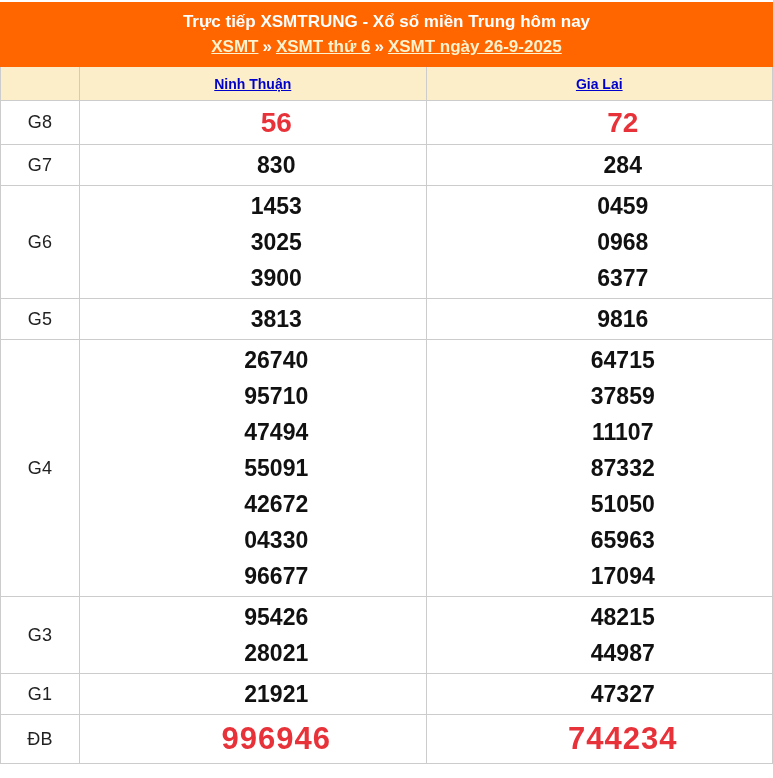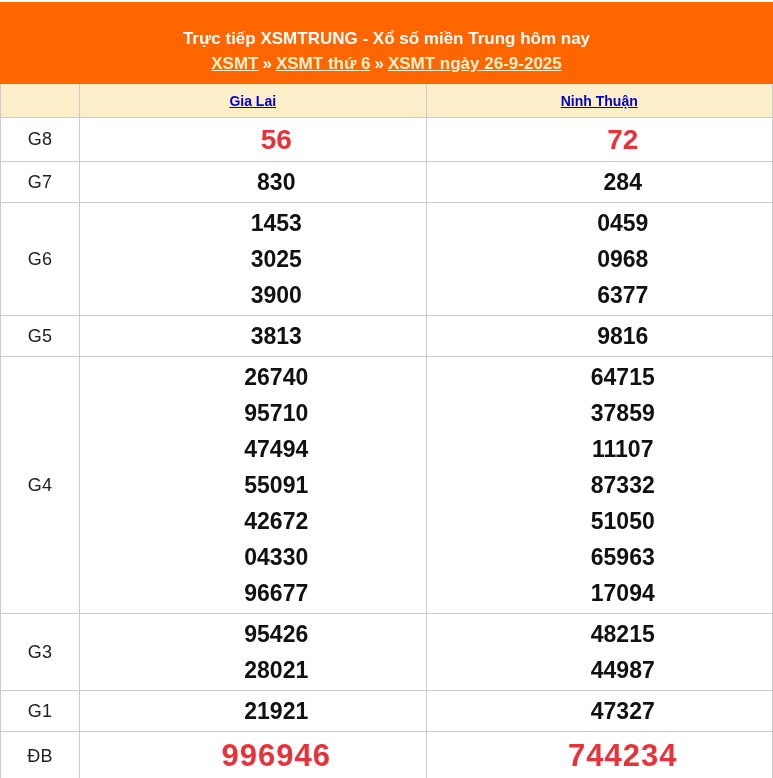--- a/index.html
+++ b/index.html
@@ -21,7 +21,7 @@
   
   .header{
     background:var(--orange);
-    padding:27px 8px 10px 8px;
+    padding:10px 8px 10px 8px;
     text-align:center;
     border-top:2px solid #ffffff;
   }

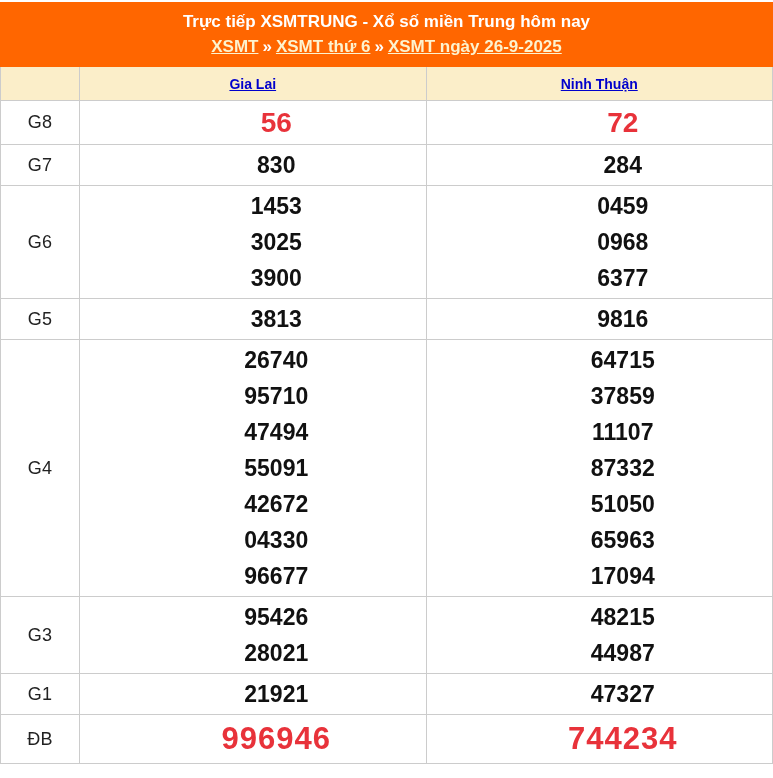--- a/index.html
+++ b/index.html
@@ -117,10 +117,10 @@
     <div class="thead">
       <div class="th"></div>
       <div class="th">
-        <a>Gia Lai</a>
+        <a>Ninh Thuận</a>
       </div>
       <div class="th">
-        <a>Ninh Thuận</a>
+        <a>Gia Lai</a>
       </div>
     </div>
     <div class="tbody" id="tbody">

